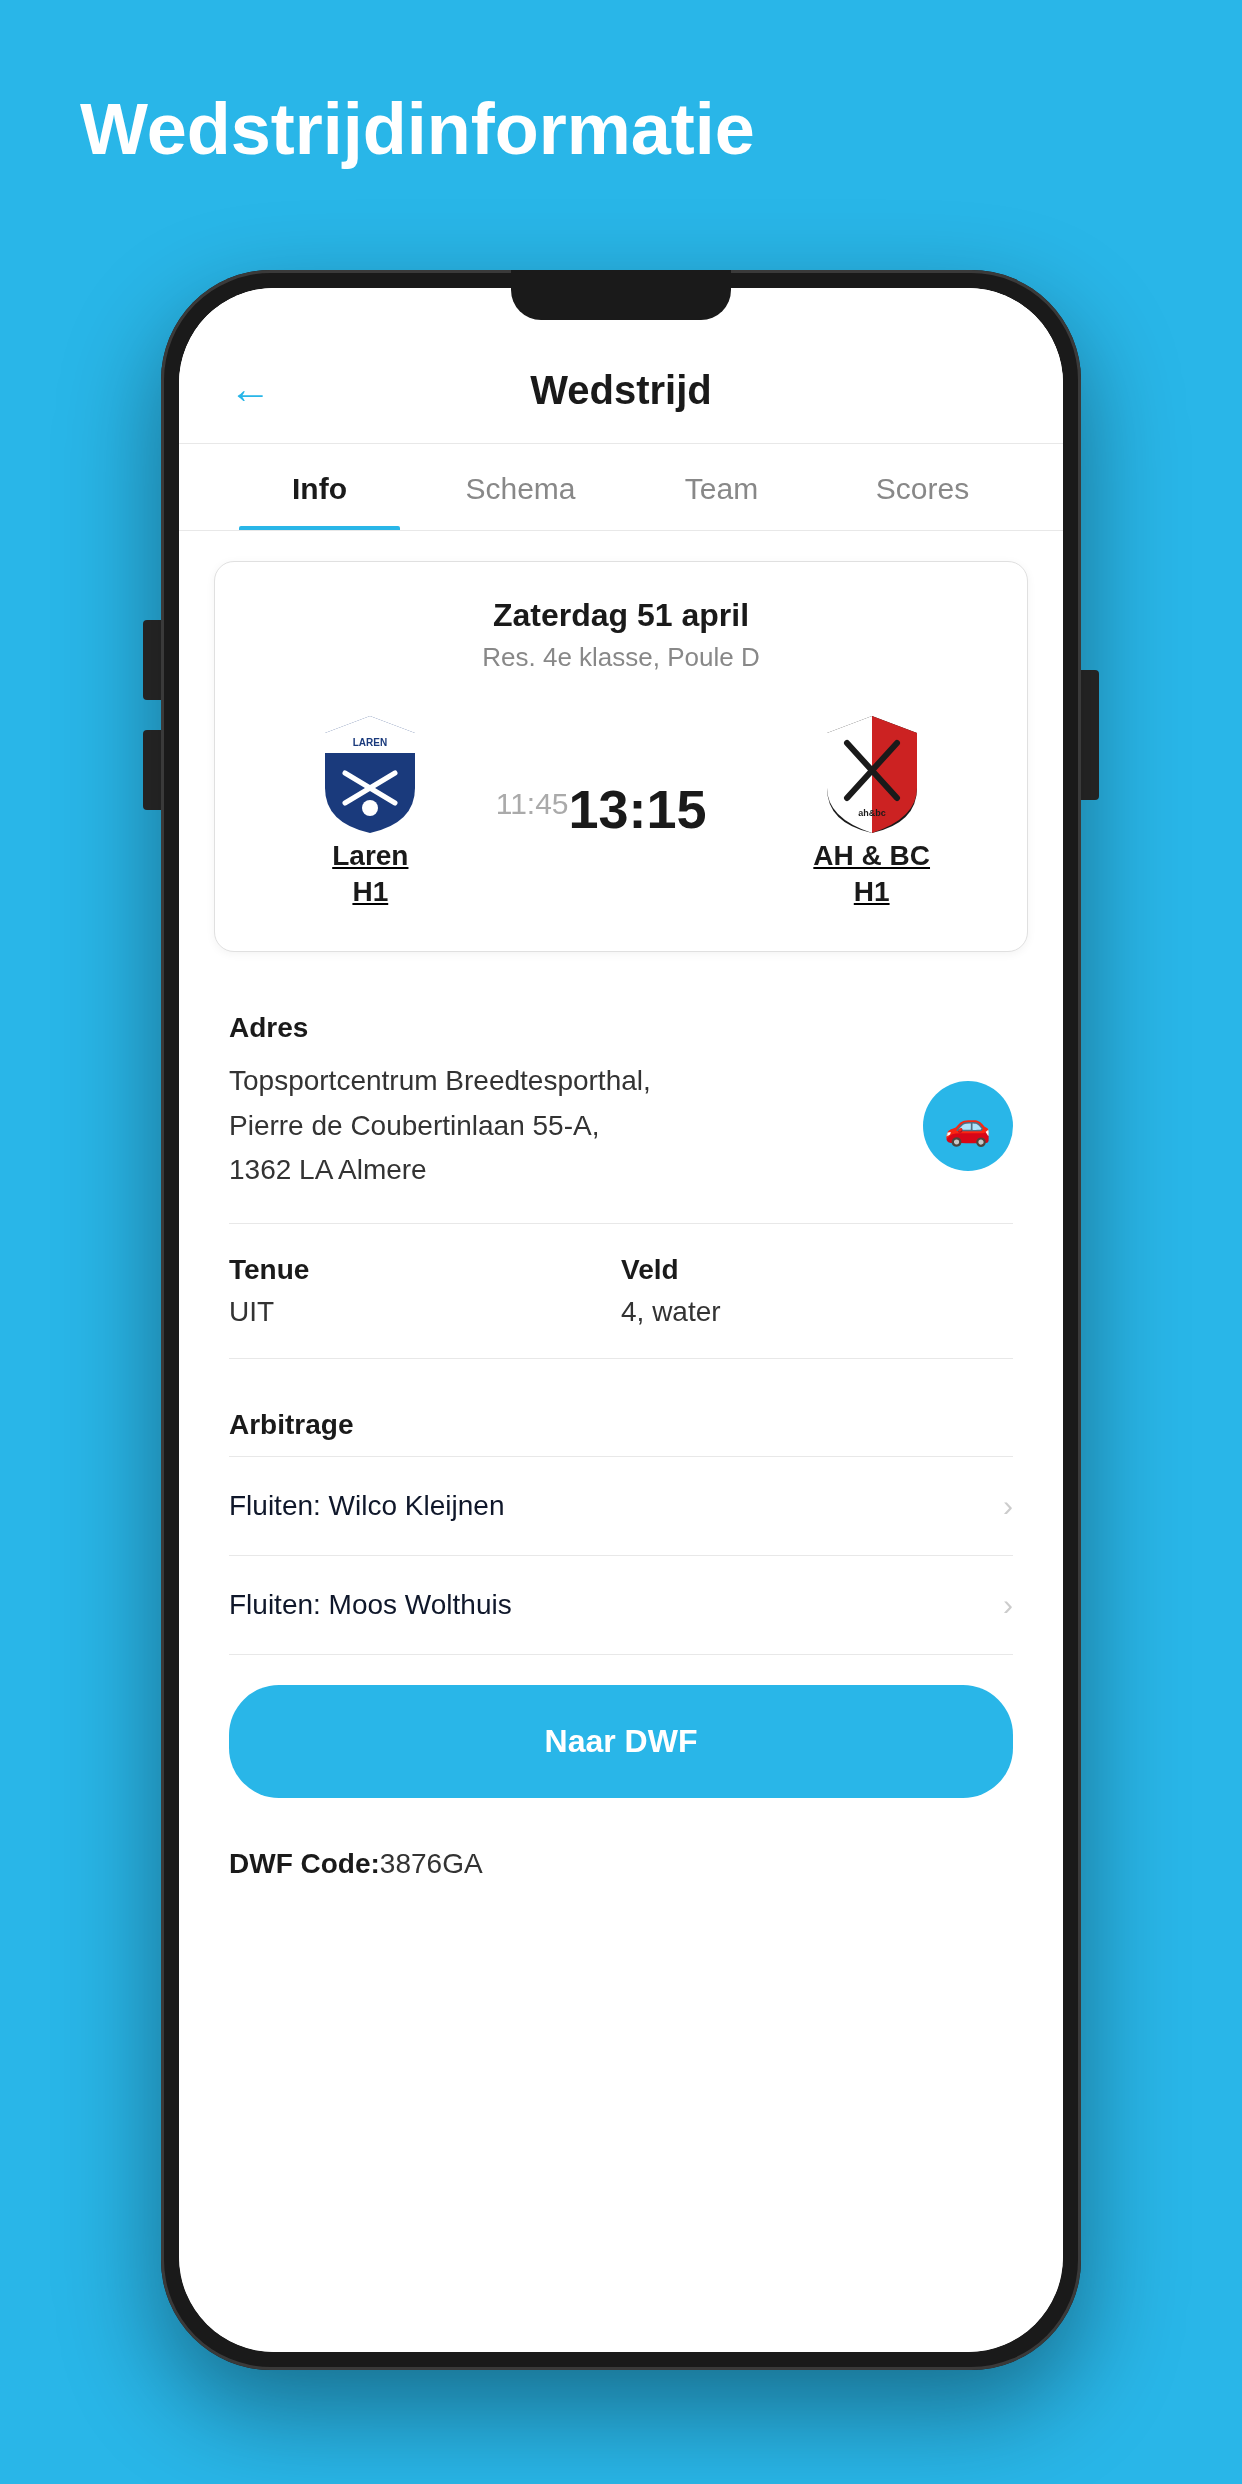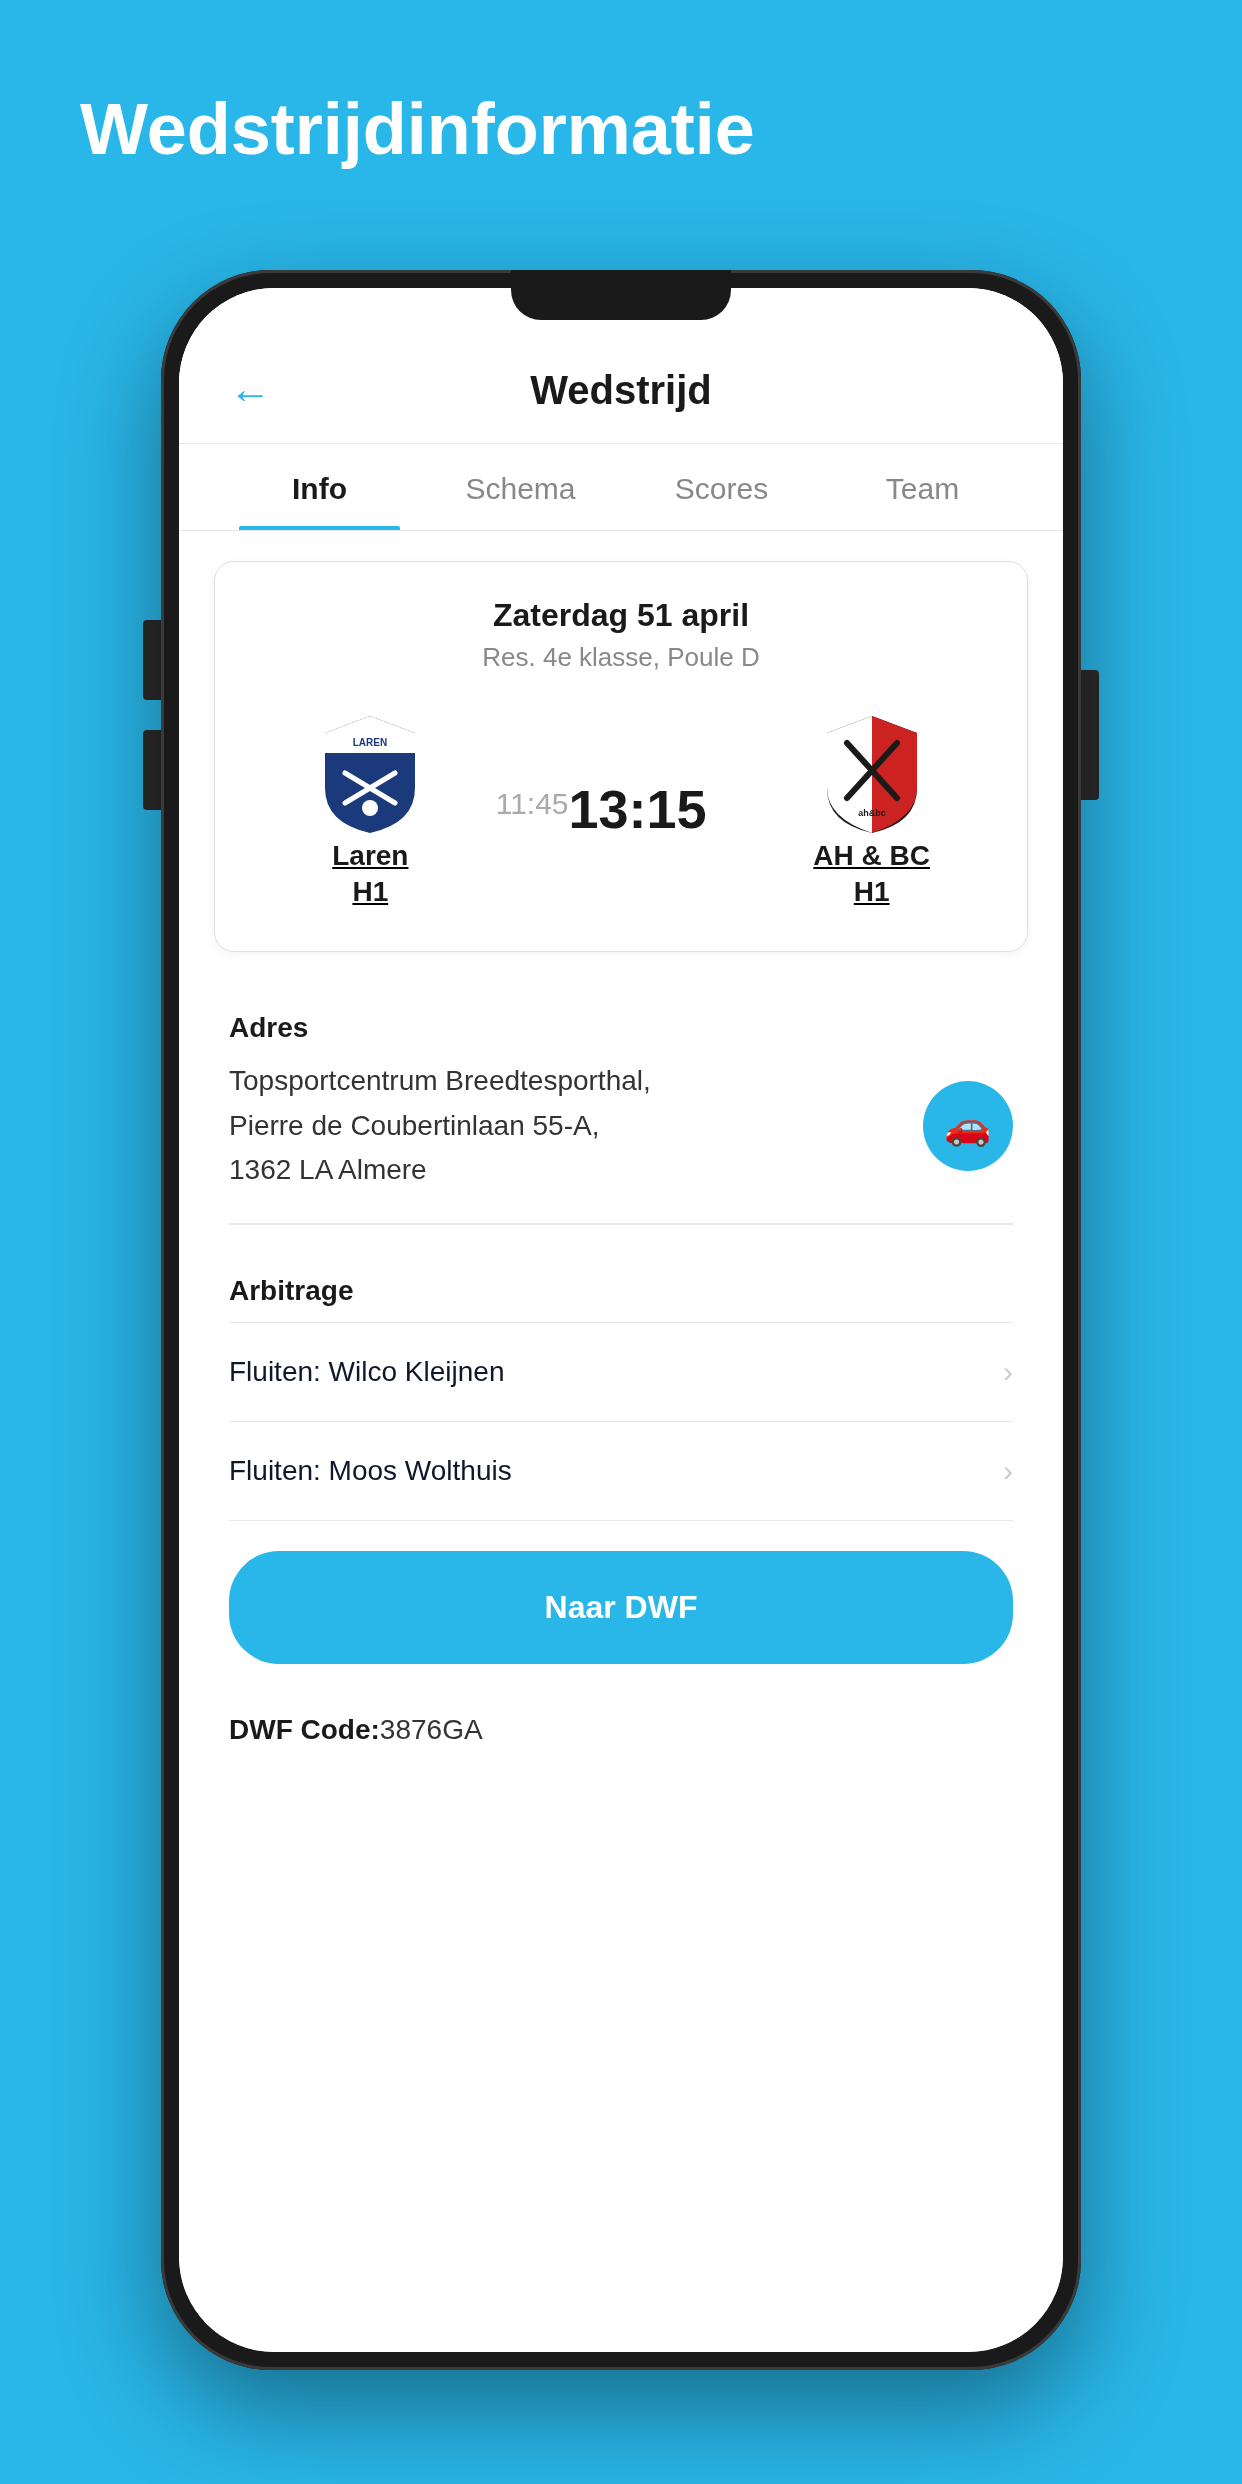--- a/index.html
+++ b/index.html
@@ -404,8 +404,8 @@
         <div class="tabs">
           <div class="tab active">Info</div>
           <div class="tab">Schema</div>
+          <div class="tab">Team</div>
           <div class="tab">Scores</div>
-          <div class="tab">Team</div>
         </div>
 
         <div class="match-card">

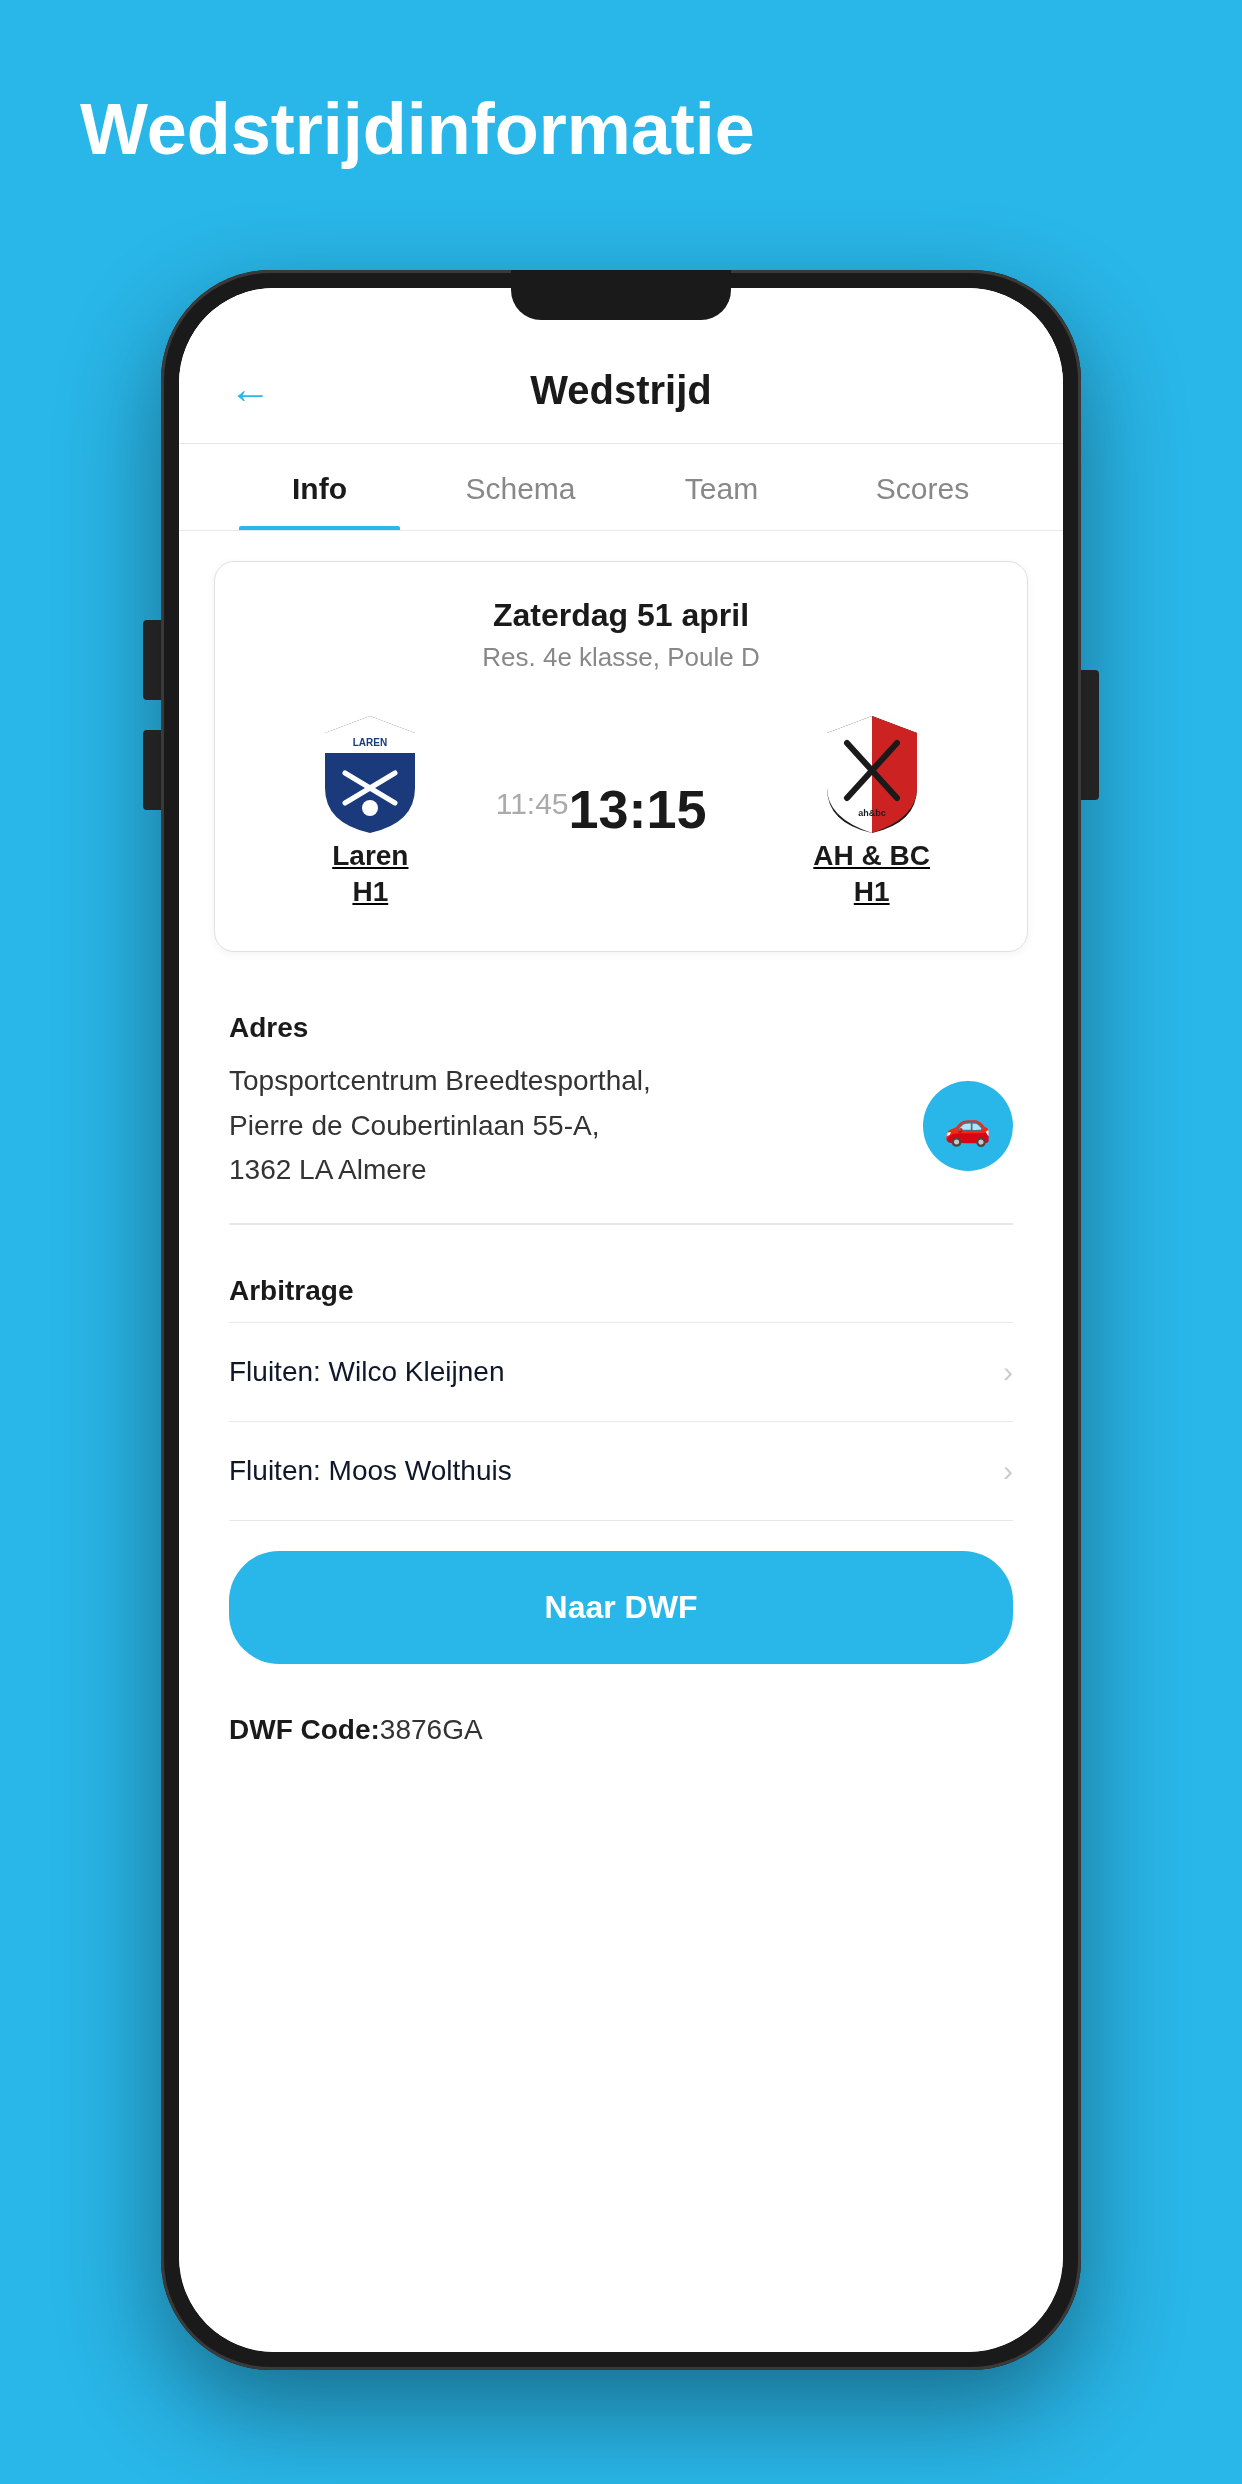--- a/index.html
+++ b/index.html
@@ -483,6 +483,16 @@
 
         <div class="divider"></div>
 
+        <div class="two-col">
+          <div class="col">
+            <div class="col-label">Tenue</div>
+            <div class="col-value">UIT</div>
+          </div>
+          <div class="col">
+            <div class="col-label">Veld</div>
+            <div class="col-value">4, water</div>
+          </div>
+        </div>
 
         <div class="divider"></div>
 

